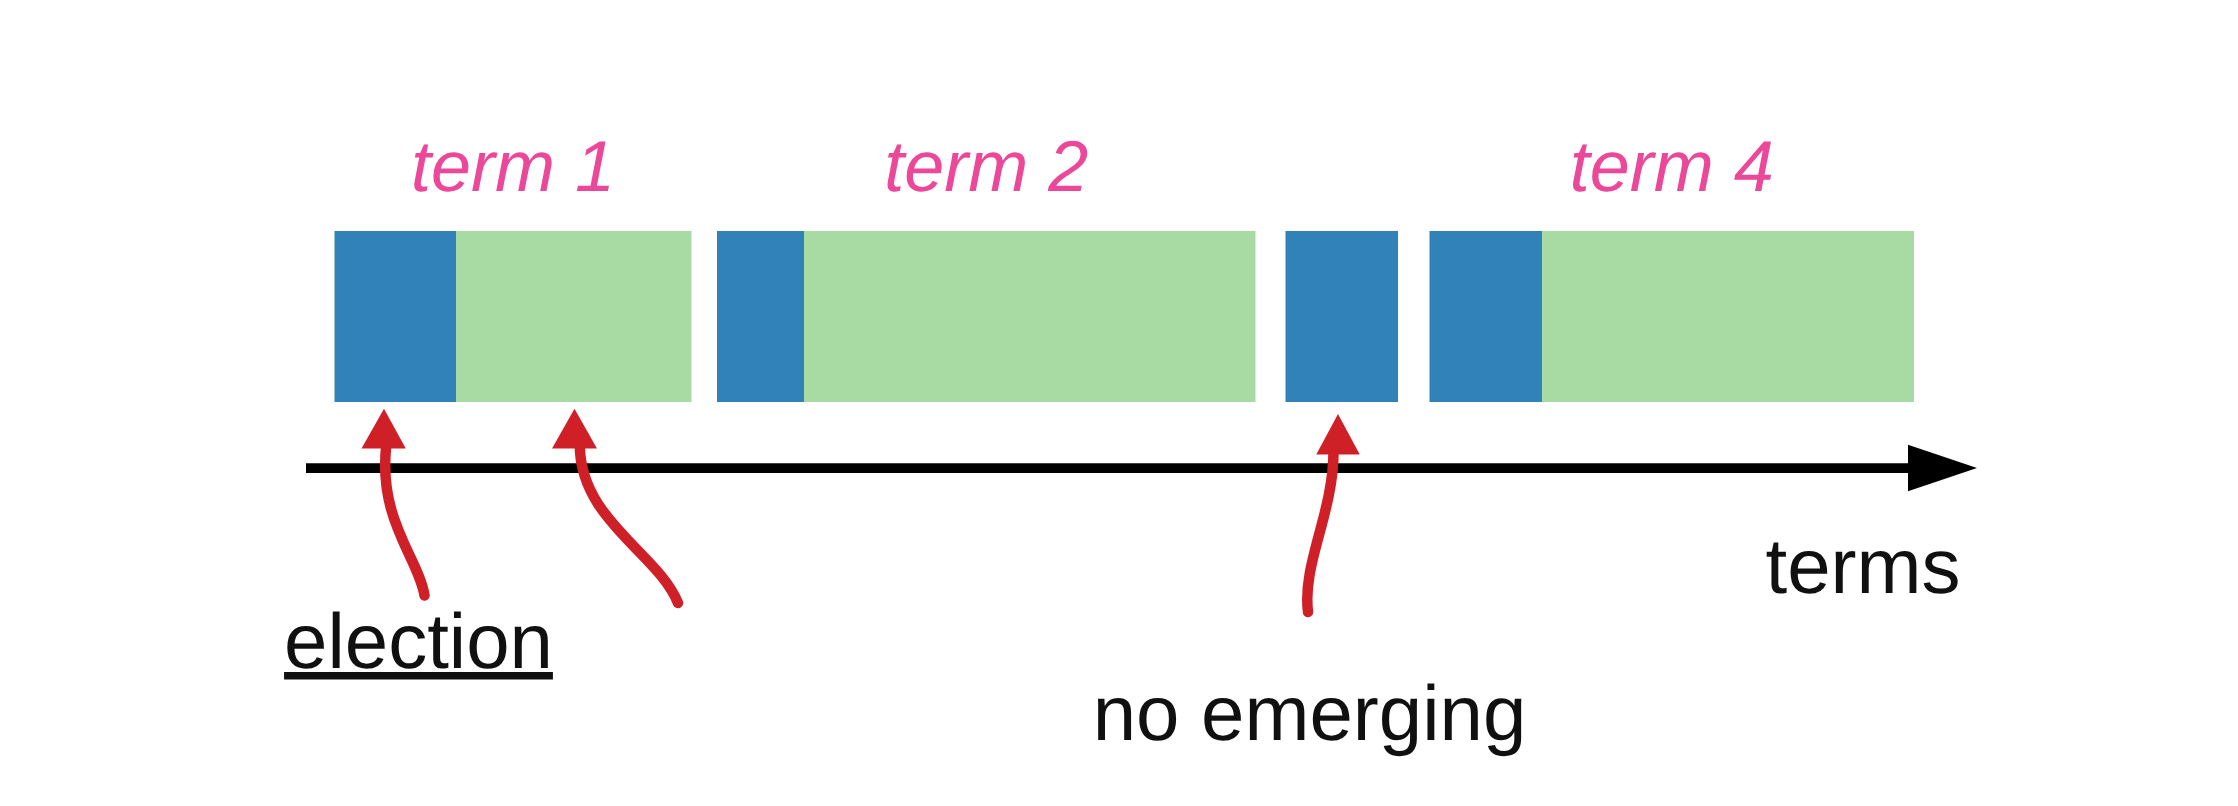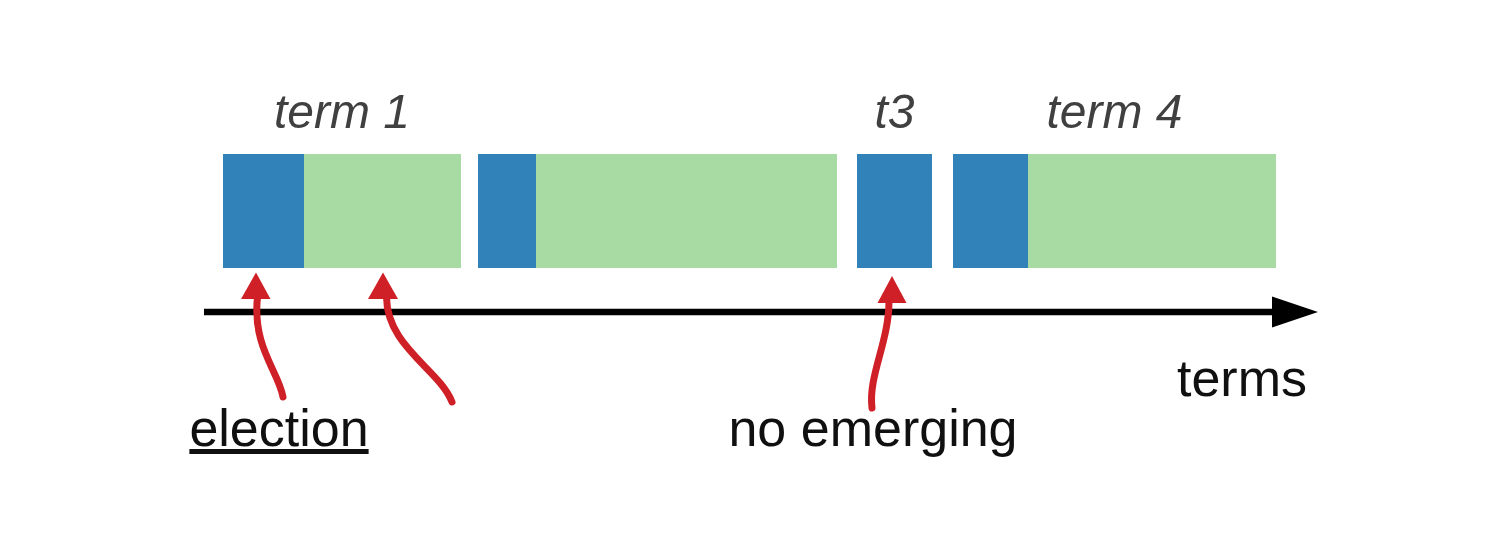--- a/index.html
+++ b/index.html
@@ -24,7 +24,7 @@
     font-size: 48px;
     font-style: italic;
     text-align: center;
-    color: #404040;
+    color: #ec4899;
     white-space: nowrap;
   }
   .term-bar {

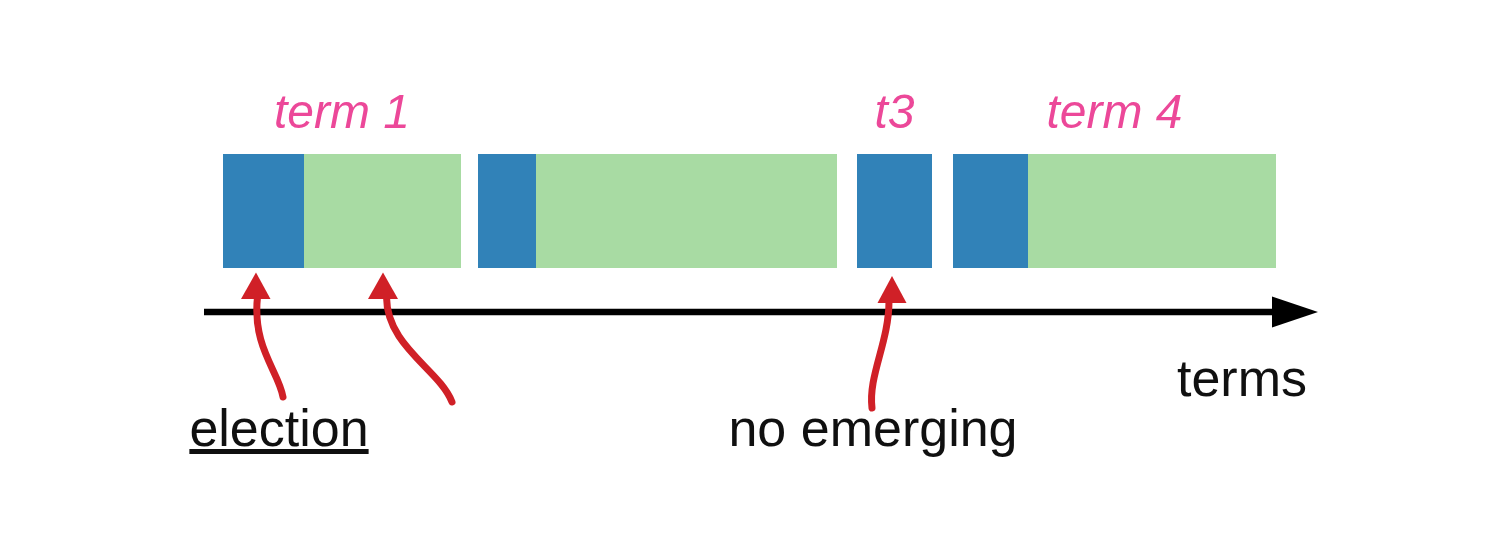--- a/index.html
+++ b/index.html
@@ -79,6 +79,7 @@
 <div class="canvas">
 
   <div class="term-label" style="left:223px;width:238px;">term 1</div>
+  <div class="term-label" style="left:478px;width:359px;">term 2</div>
   <div class="term-label" style="left:857px;width:75px;">t3</div>
   <div class="term-label" style="left:953px;width:323px;">term 4</div>
 

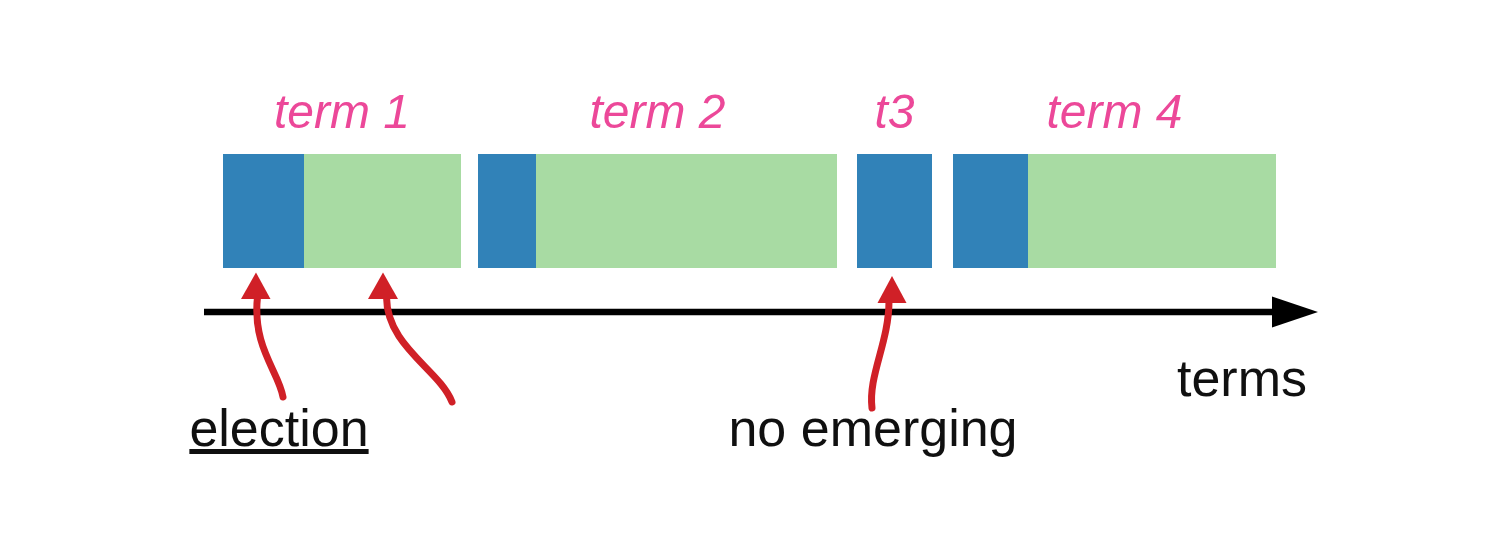--- a/index.html
+++ b/index.html
@@ -80,7 +80,6 @@
 
   <div class="term-label" style="left:223px;width:238px;">term 1</div>
   <div class="term-label" style="left:478px;width:359px;">term 2</div>
-  <div class="term-label" style="left:857px;width:75px;">t3</div>
   <div class="term-label" style="left:953px;width:323px;">term 4</div>
 
   <div class="term-bar" style="left:223px;width:238px;">

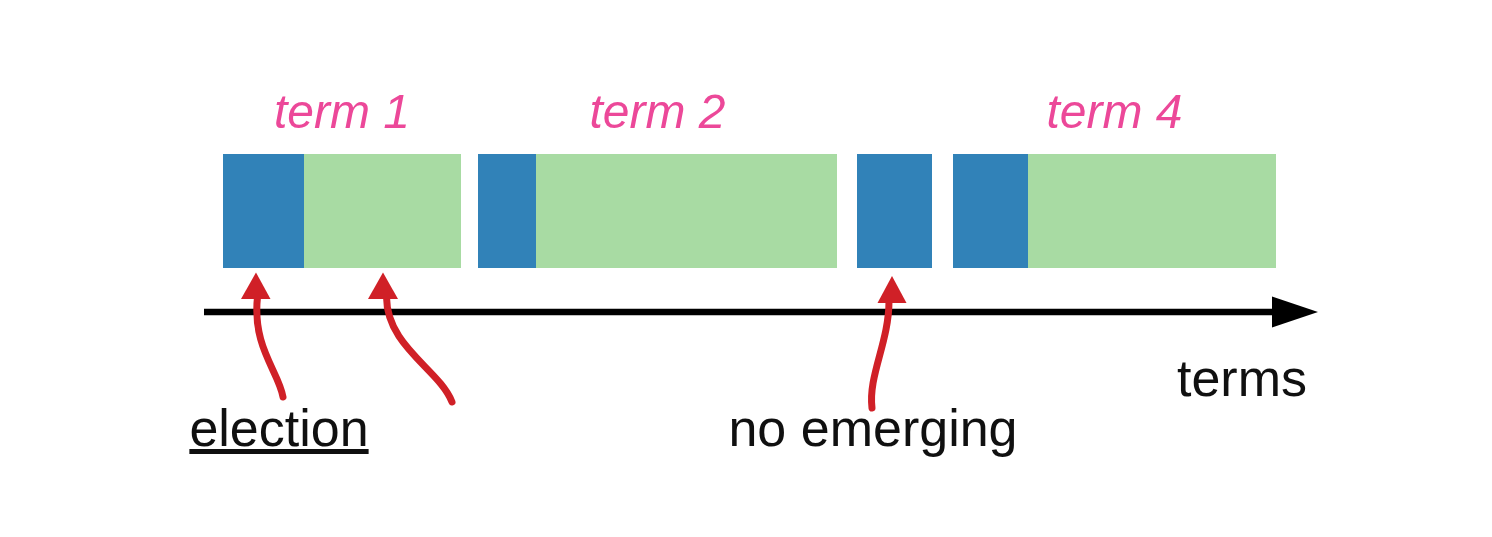--- a/index.html
+++ b/index.html
@@ -71,7 +71,7 @@
   }
   .annotation-election { left: 169px; width: 220px; text-decoration: underline; }
   .annotation-normal   { left: 364px; width: 260px; }
-  .annotation-noleader { left: 713px; width: 320px; }
+  .annotation-noleader { left: 713px; width: 320px; margin-top: 48px; }
 </style>
 </head>
 <body>

